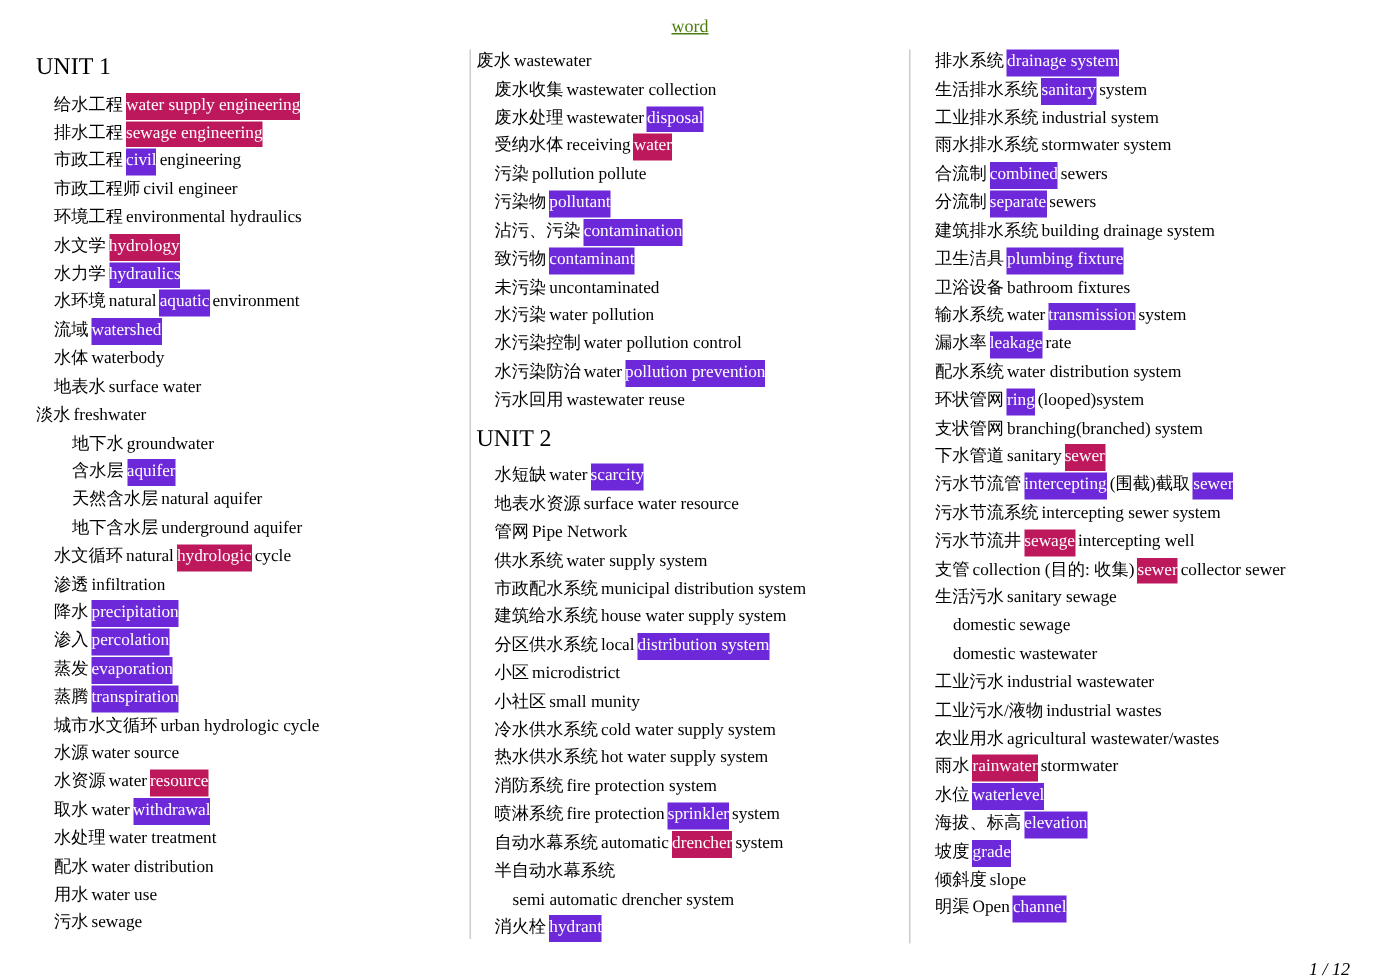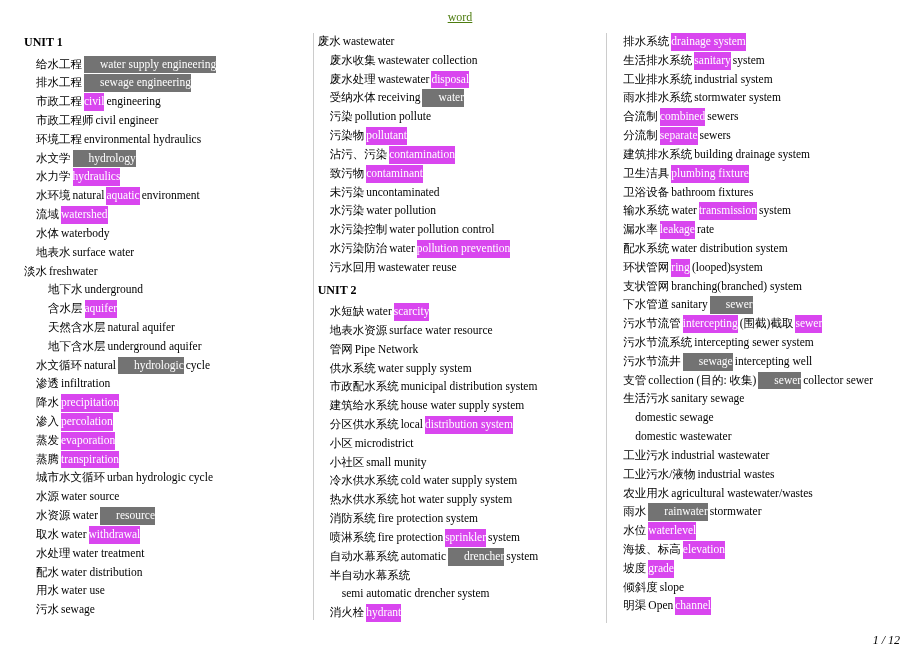--- a/index.html
+++ b/index.html
@@ -35,9 +35,9 @@
       border-right: 1px solid #ccc;
     }
     .unit-header {
-      font-weight: bold;
+      font-weight: normal;
       margin-bottom: 4px;
-      font-size: 12px;
+      font-size: 16px;
     }
     .entry {
       display: flex;

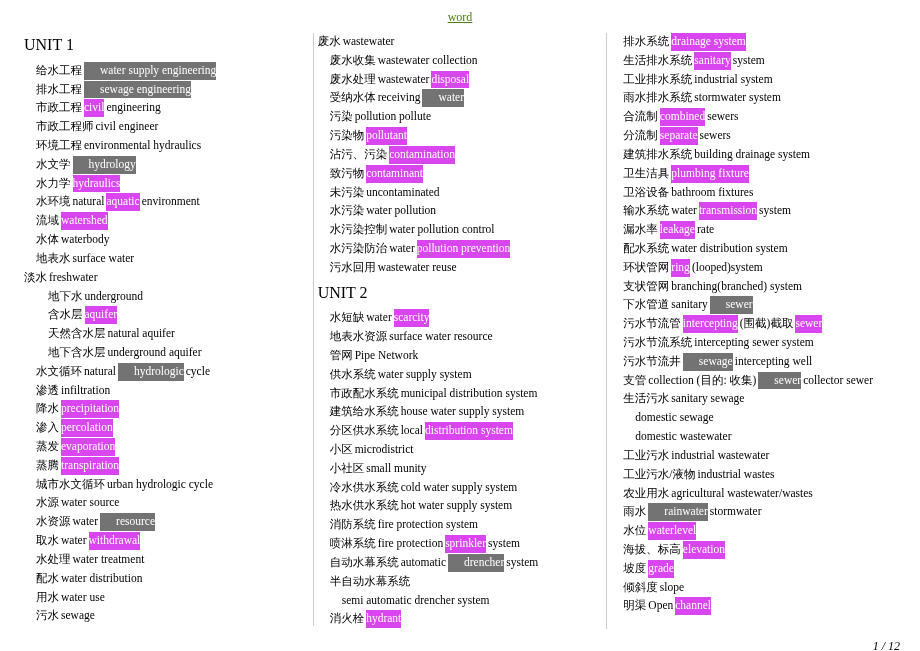--- a/index.html
+++ b/index.html
@@ -51,7 +51,7 @@
     .entry.indent2 { padding-left: 24px; }
     .zh { white-space: nowrap; }
     .hl-green { background-color: #737373; color: #fff; padding-left: 16px; }
-    .hl-red { background-color: #d946ef; color: #fff; }
+    .hl-red { background-color: #6d28d9; color: #fff; }
     .page-footer {
       text-align: right;
       margin-top: 10px;

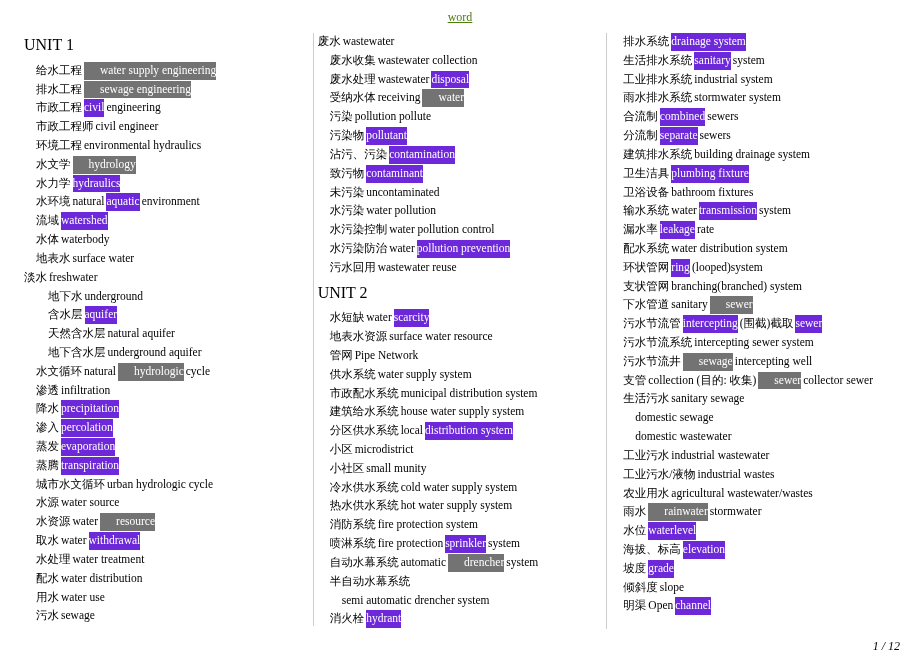--- a/index.html
+++ b/index.html
@@ -50,7 +50,7 @@
     .entry.indent1 { padding-left: 12px; }
     .entry.indent2 { padding-left: 24px; }
     .zh { white-space: nowrap; }
-    .hl-green { background-color: #737373; color: #fff; padding-left: 16px; }
+    .hl-green { background-color: #be185d; color: #fff; }
     .hl-red { background-color: #6d28d9; color: #fff; }
     .page-footer {
       text-align: right;

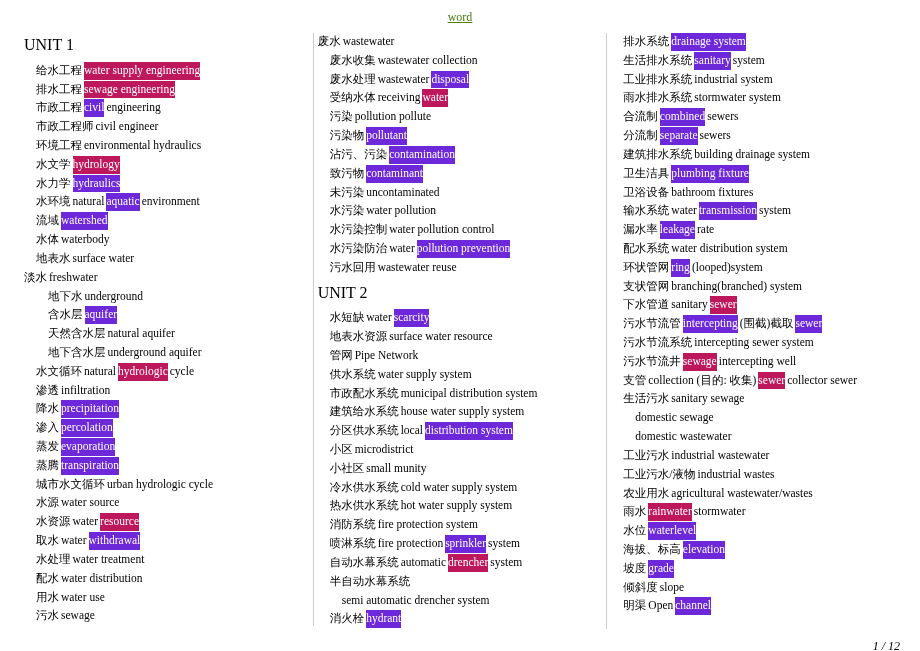--- a/index.html
+++ b/index.html
@@ -124,7 +124,7 @@
         </div>
         <div class="entry indent2">
           <span class="zh">地下水</span>
-          <span>underground</span>
+          <span>groundwater</span>
         </div>
         <div class="entry indent2">
           <span class="zh">含水层</span>

